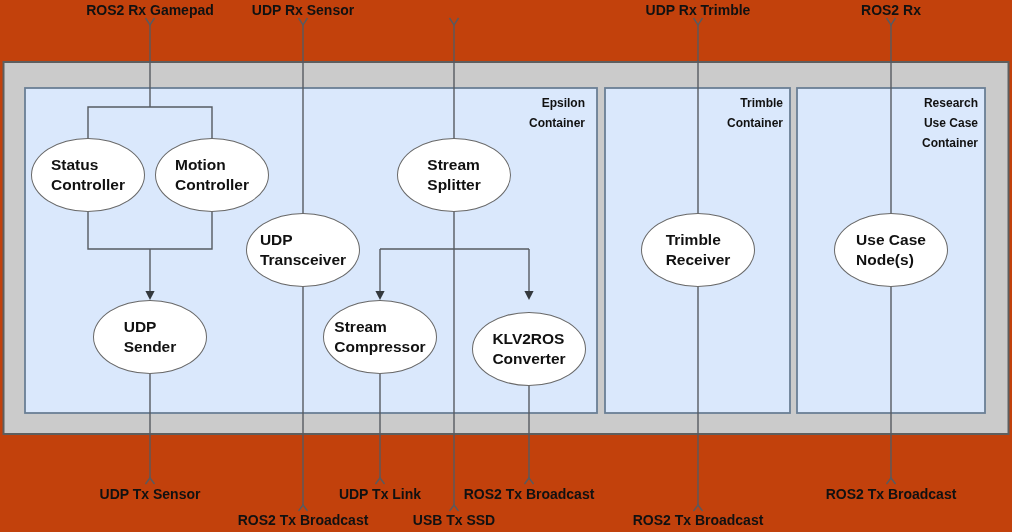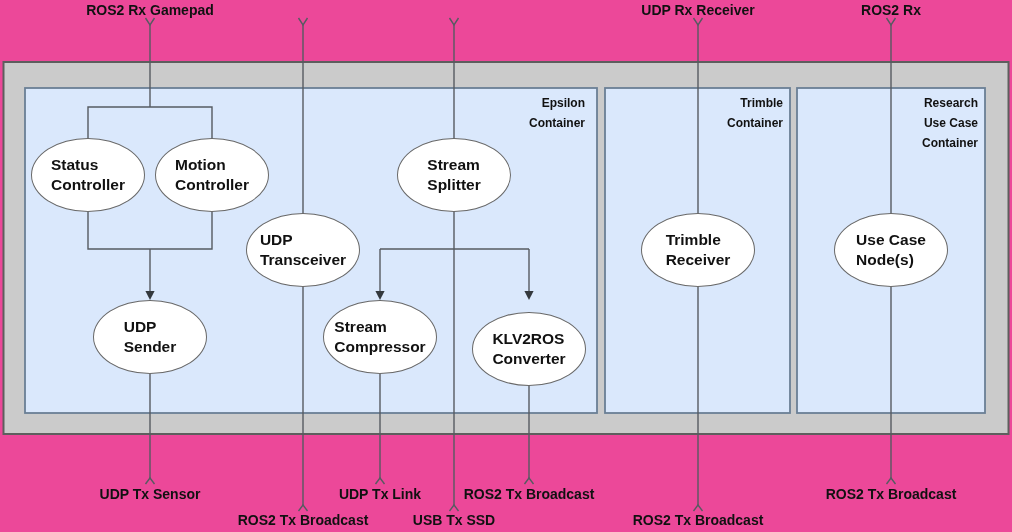--- a/index.html
+++ b/index.html
@@ -4,7 +4,7 @@
 <style>
   html,body{margin:0;padding:0;background:#ffffff;}
   .canvas{
-    position:relative;width:1012px;height:532px;background:#ec4899;
+    position:relative;width:1012px;height:532px;background:#c2410c;
     font-family:"Liberation Sans",sans-serif;color:#111111;overflow:hidden;
   }
   .canvas svg{position:absolute;left:0;top:0;z-index:1;}

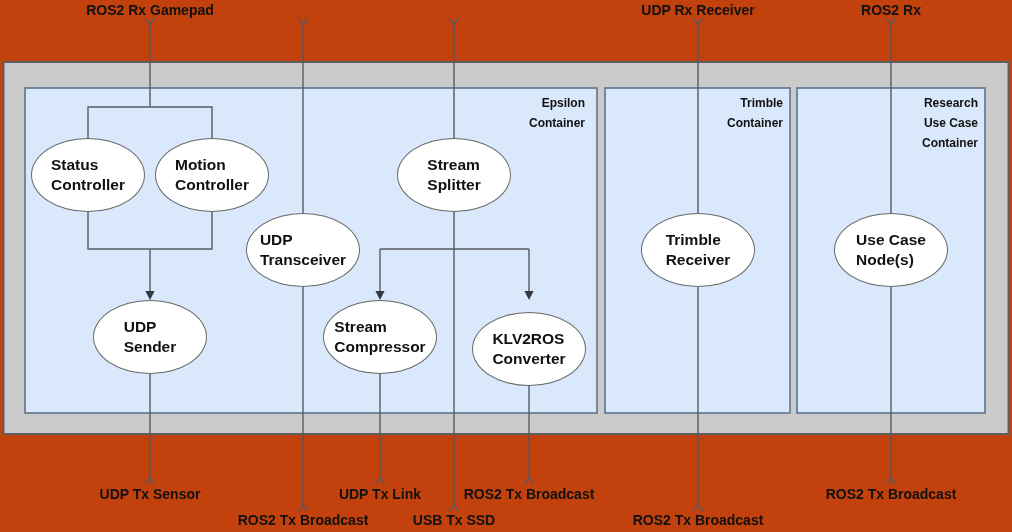--- a/index.html
+++ b/index.html
@@ -85,6 +85,7 @@
   </svg>
 
   <div class="port-label" style="left:40px;top:2px">ROS2 Rx Gamepad</div>
+  <div class="port-label" style="left:193px;top:2px">UDP Rx Sensor</div>
   <div class="port-label" style="left:588px;top:2px">UDP Rx Receiver</div>
   <div class="port-label" style="left:781px;top:2px">ROS2 Rx</div>
 

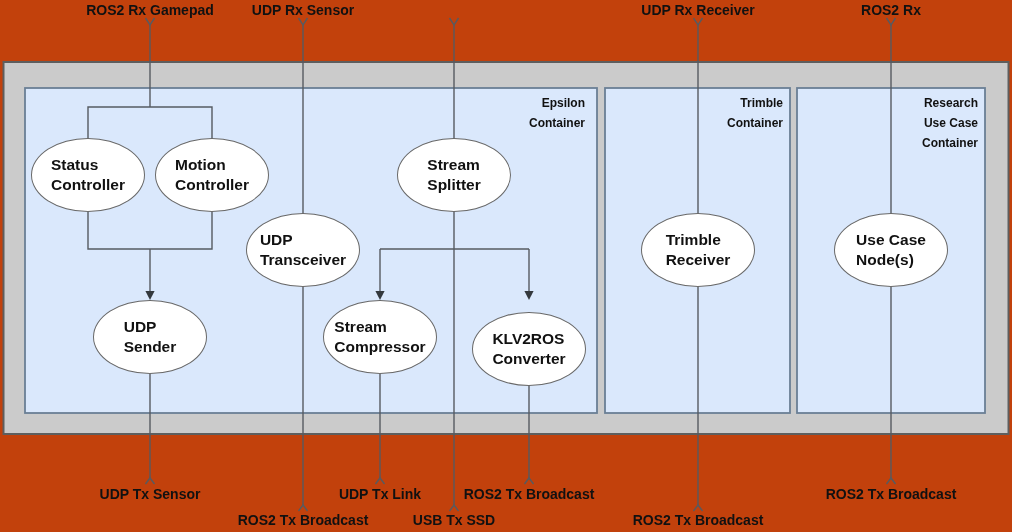--- a/index.html
+++ b/index.html
@@ -86,7 +86,7 @@
 
   <div class="port-label" style="left:40px;top:2px">ROS2 Rx Gamepad</div>
   <div class="port-label" style="left:193px;top:2px">UDP Rx Sensor</div>
-  <div class="port-label" style="left:588px;top:2px">UDP Rx Receiver</div>
+  <div class="port-label" style="left:588px;top:2px">UDP Rx Trimble</div>
   <div class="port-label" style="left:781px;top:2px">ROS2 Rx</div>
 
   <div class="container-title" style="right:427px;top:93px">Epsilon

